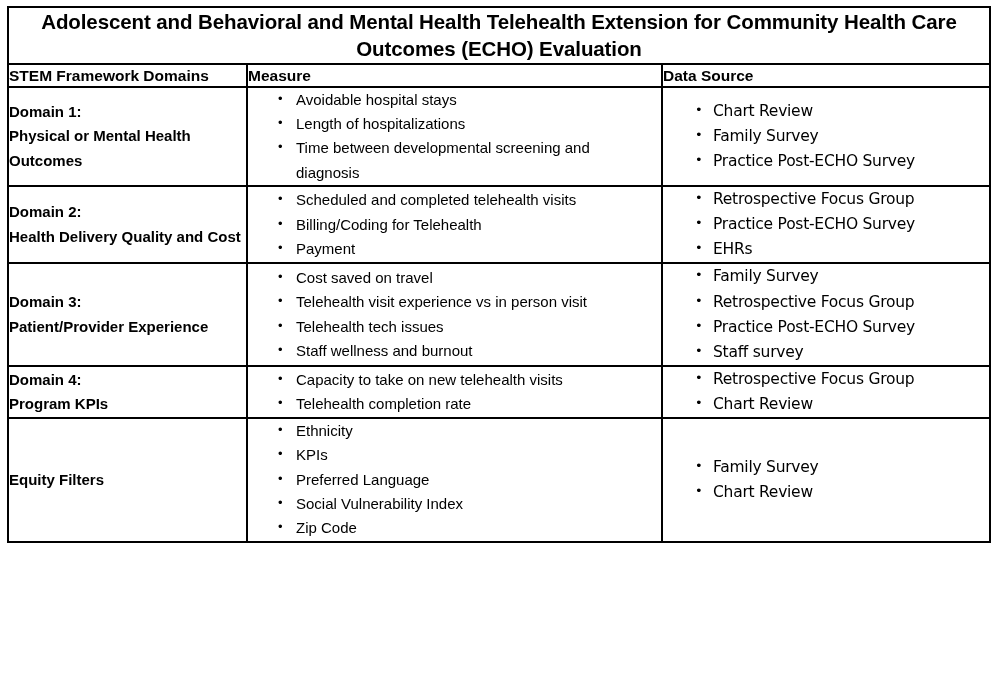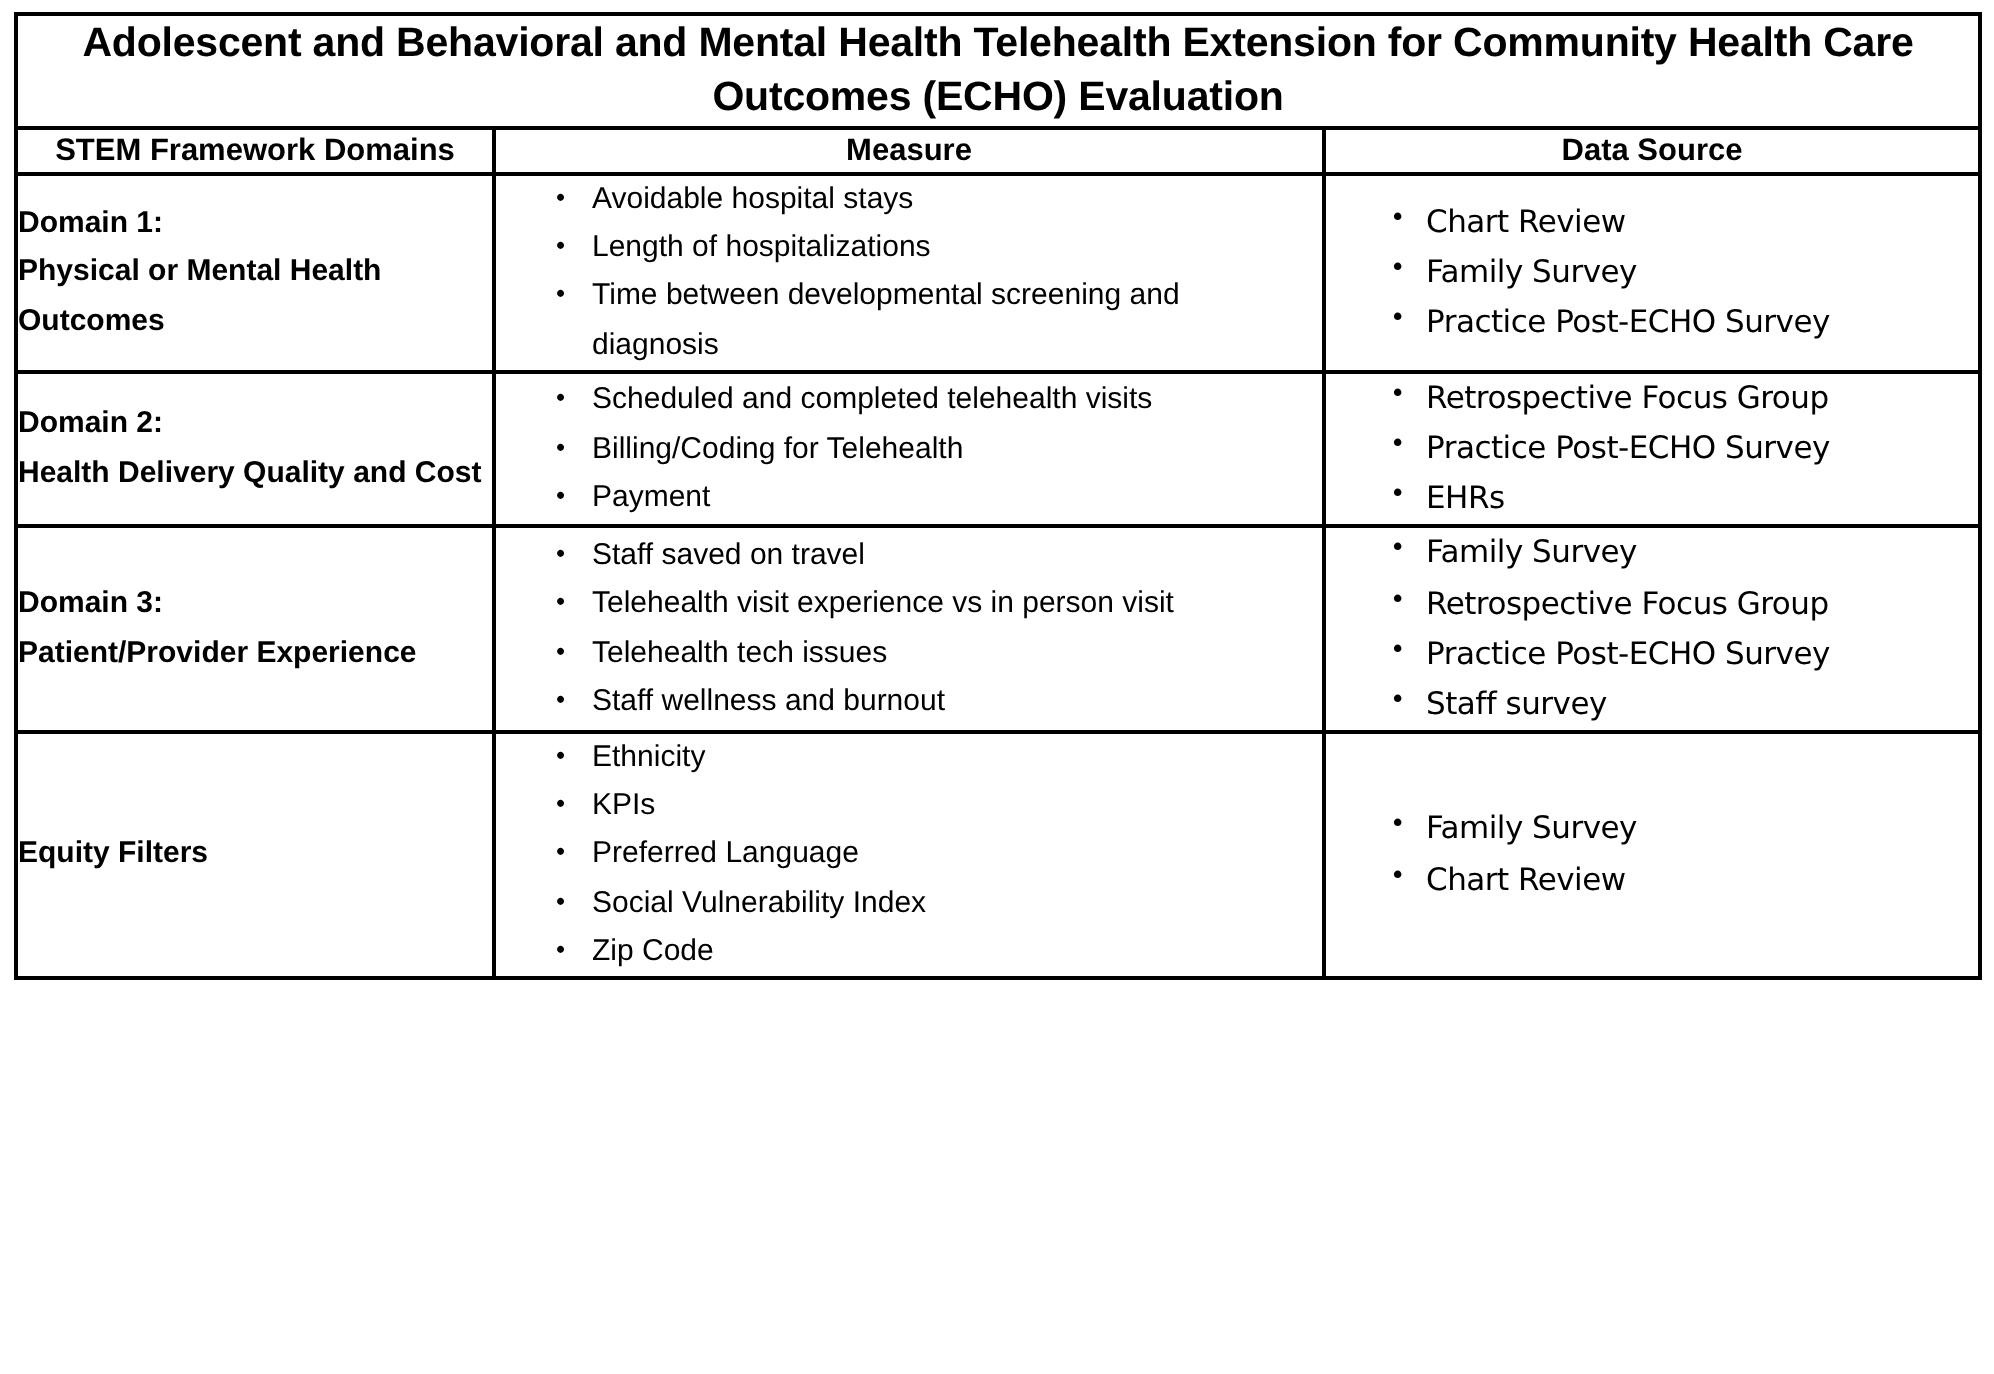--- a/index.html
+++ b/index.html
@@ -56,7 +56,7 @@
   }
   
   .hdr-cell {
-    text-align: center;
+    text-align: left;
     padding: 9px 8px 10px 8px;
   }
   .hdr-text {

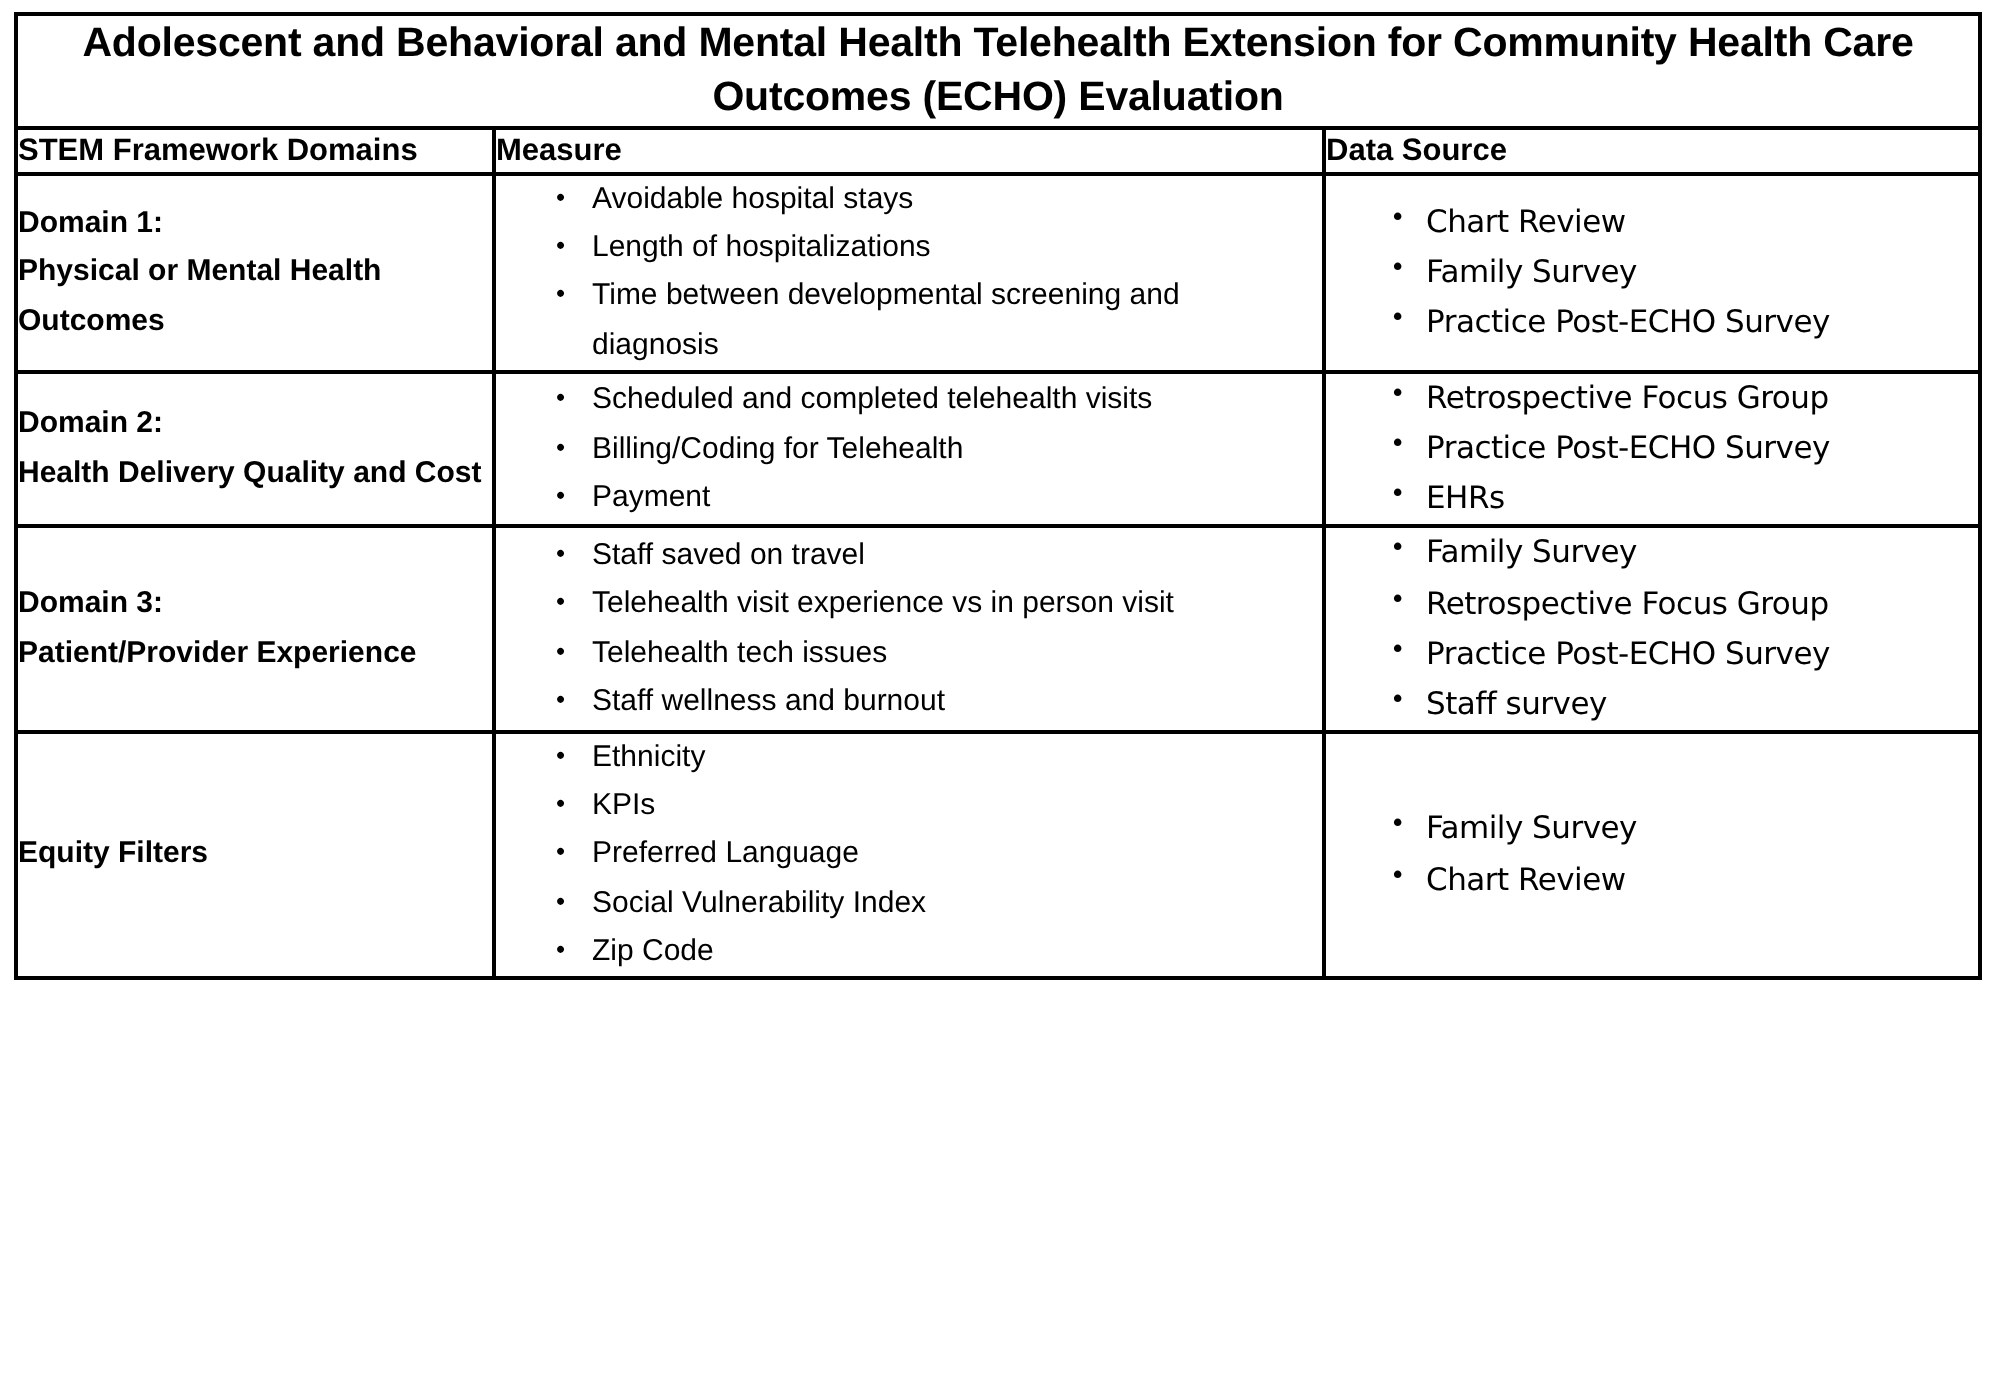--- a/index.html
+++ b/index.html
@@ -205,7 +205,7 @@
           </td>
           <td class="measure-cell">
             <ul class="bullets">
-              <li>Staff saved on travel</li>
+              <li>Cost saved on travel</li>
               <li>Telehealth visit experience vs in person visit</li>
               <li>Telehealth tech issues</li>
               <li>Staff wellness and burnout</li>

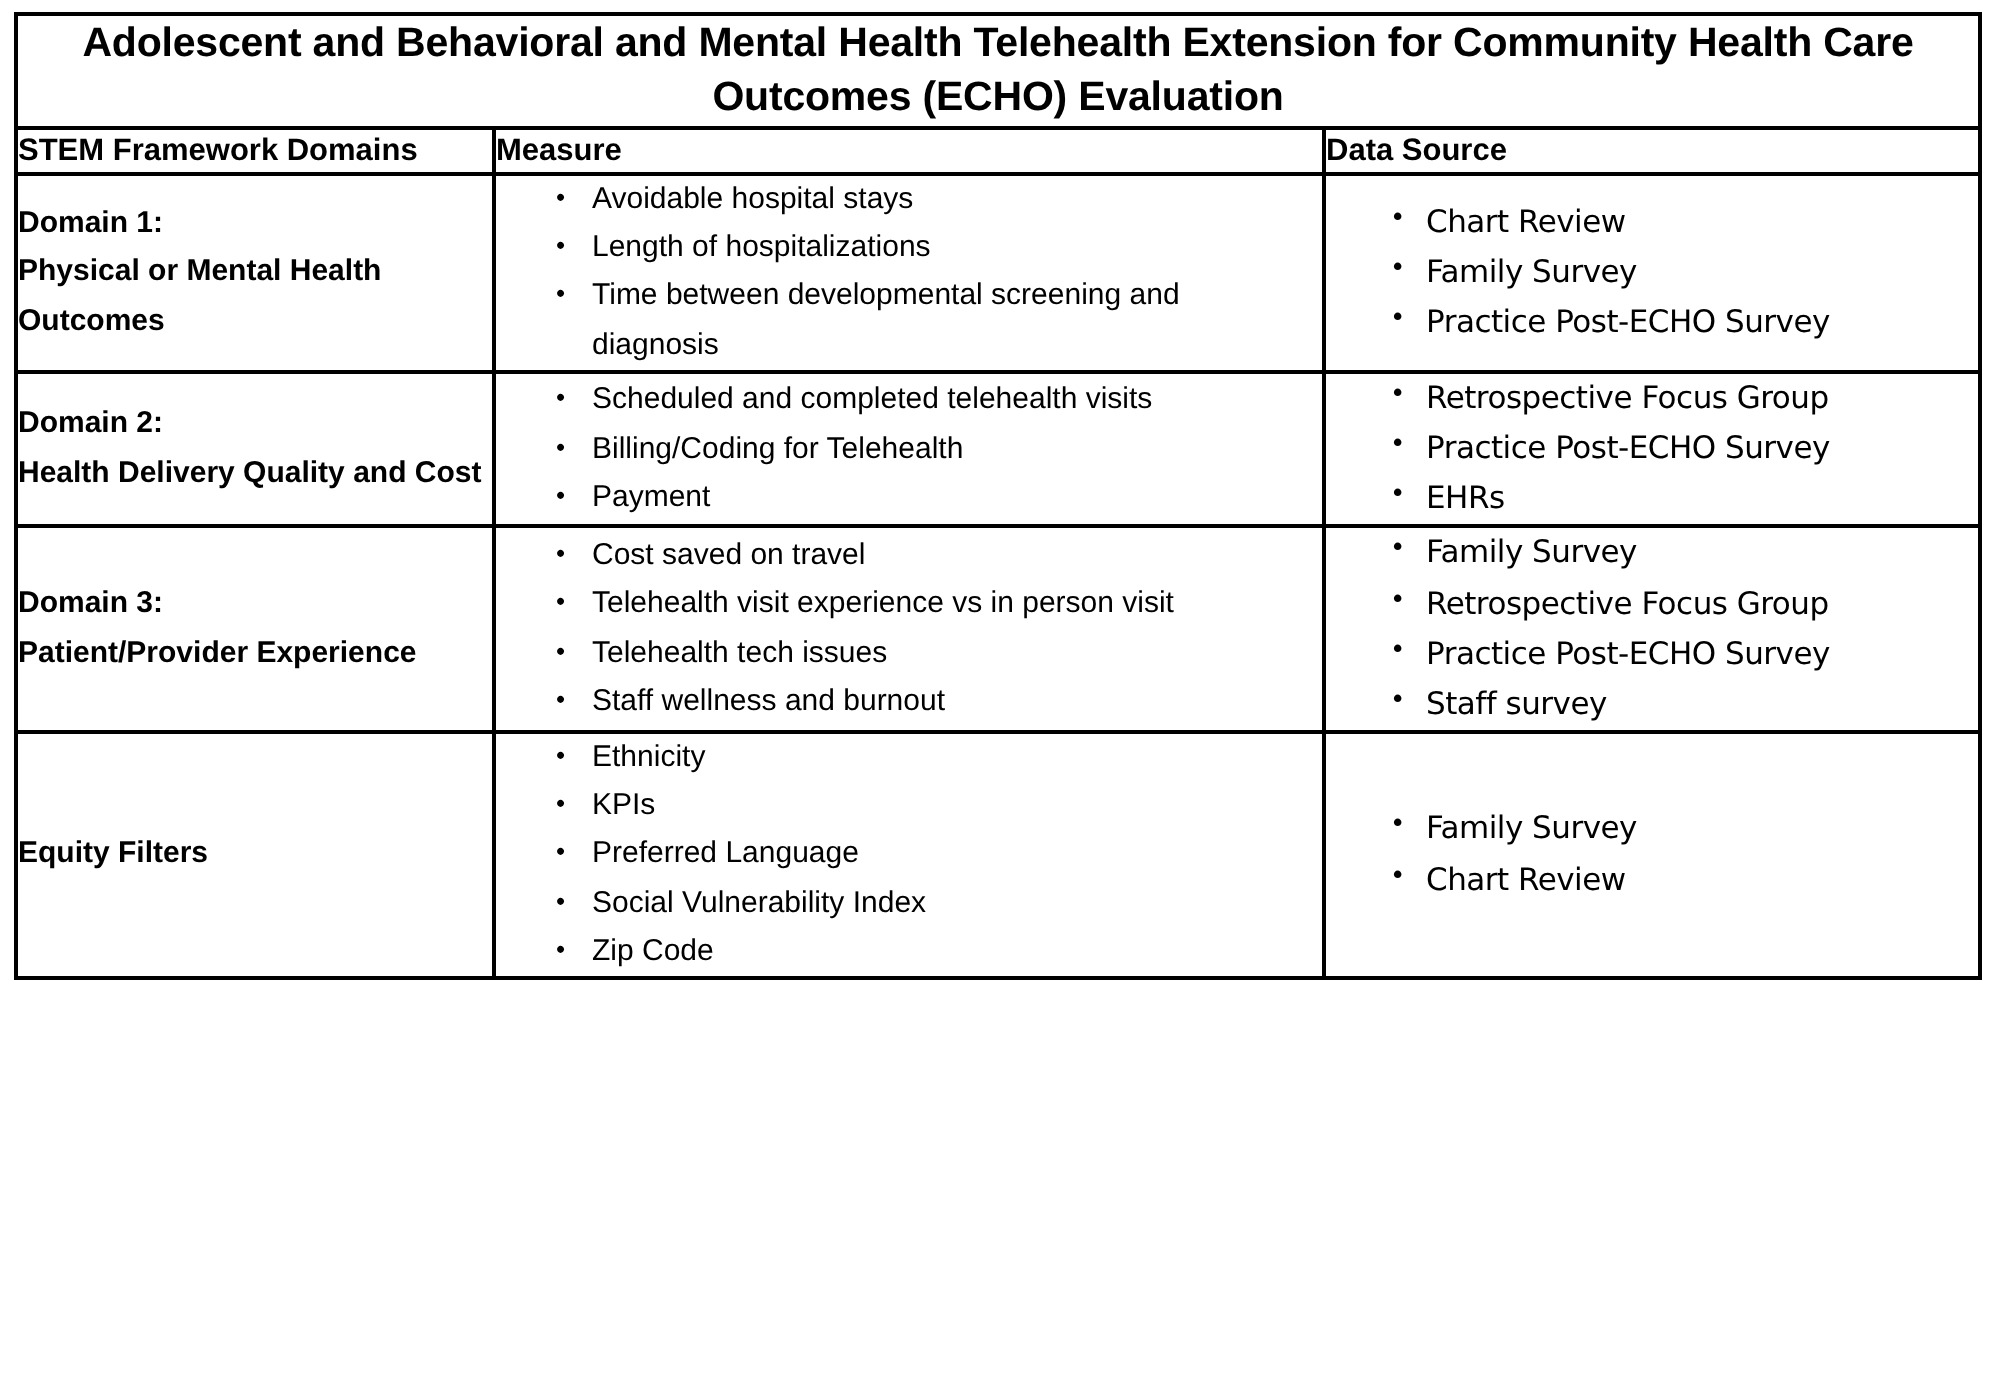--- a/index.html
+++ b/index.html
@@ -222,6 +222,24 @@
         </tr>
         <tr>
           <td class="domain-cell">
+            <span class="domain-text">Domain 4:
+Program KPIs</span>
+          </td>
+          <td class="measure-cell">
+            <ul class="bullets">
+              <li>Capacity to take on new telehealth visits</li>
+              <li>Telehealth completion rate</li>
+            </ul>
+          </td>
+          <td class="source-cell">
+            <ul class="bullets">
+              <li>Retrospective Focus Group</li>
+              <li>Chart Review</li>
+            </ul>
+          </td>
+        </tr>
+        <tr>
+          <td class="domain-cell">
             <span class="domain-text">Equity Filters</span>
           </td>
           <td class="measure-cell">

